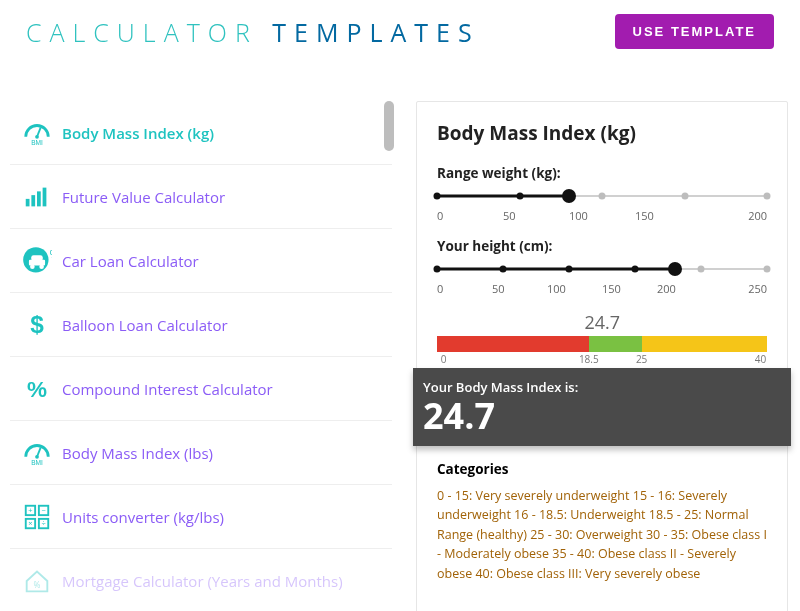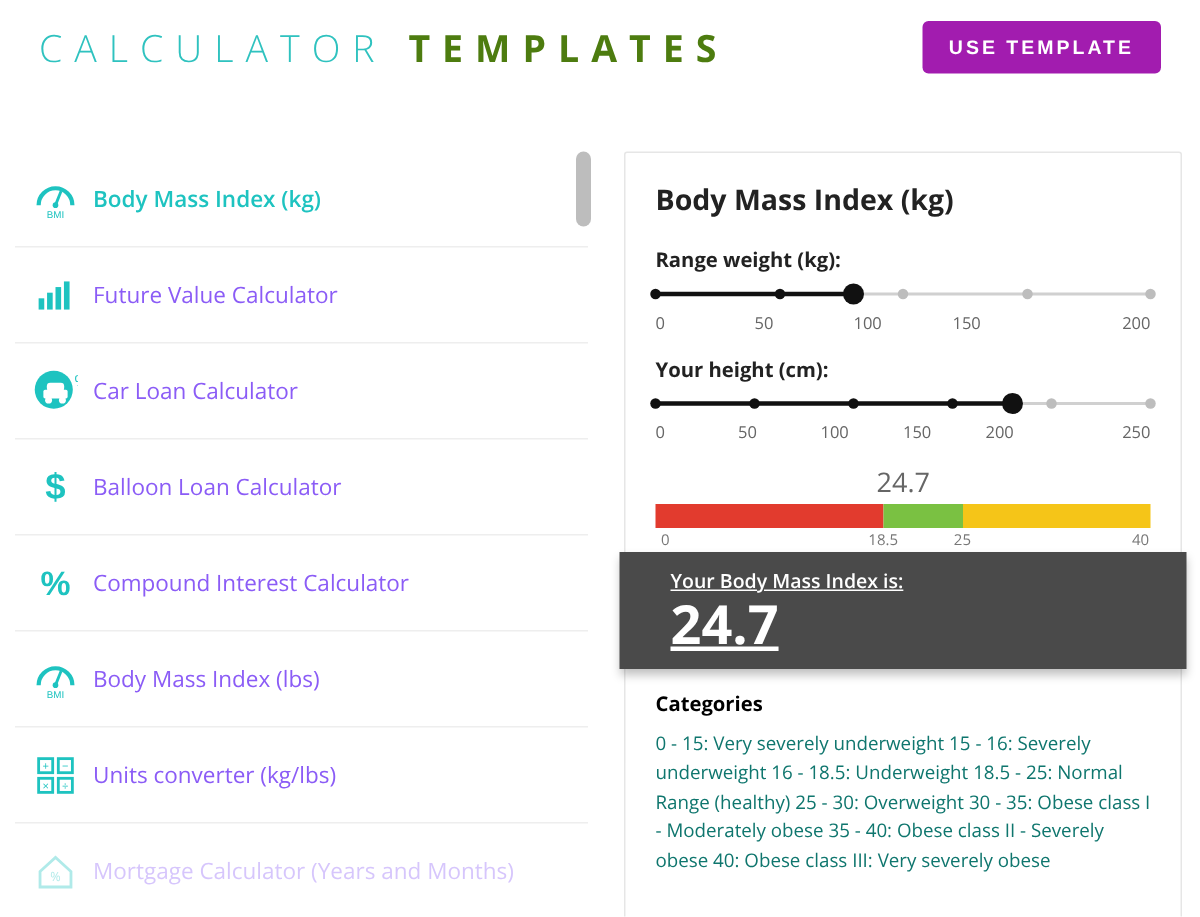--- a/index.html
+++ b/index.html
@@ -25,8 +25,8 @@
     white-space: nowrap;
   }
   .title .word2 {
-    color: #4d7c0f;
-    font-weight: 700;
+    color: #0369a1;
+    font-weight: 400;
   }
   .use-btn {
     background: #a21caf;

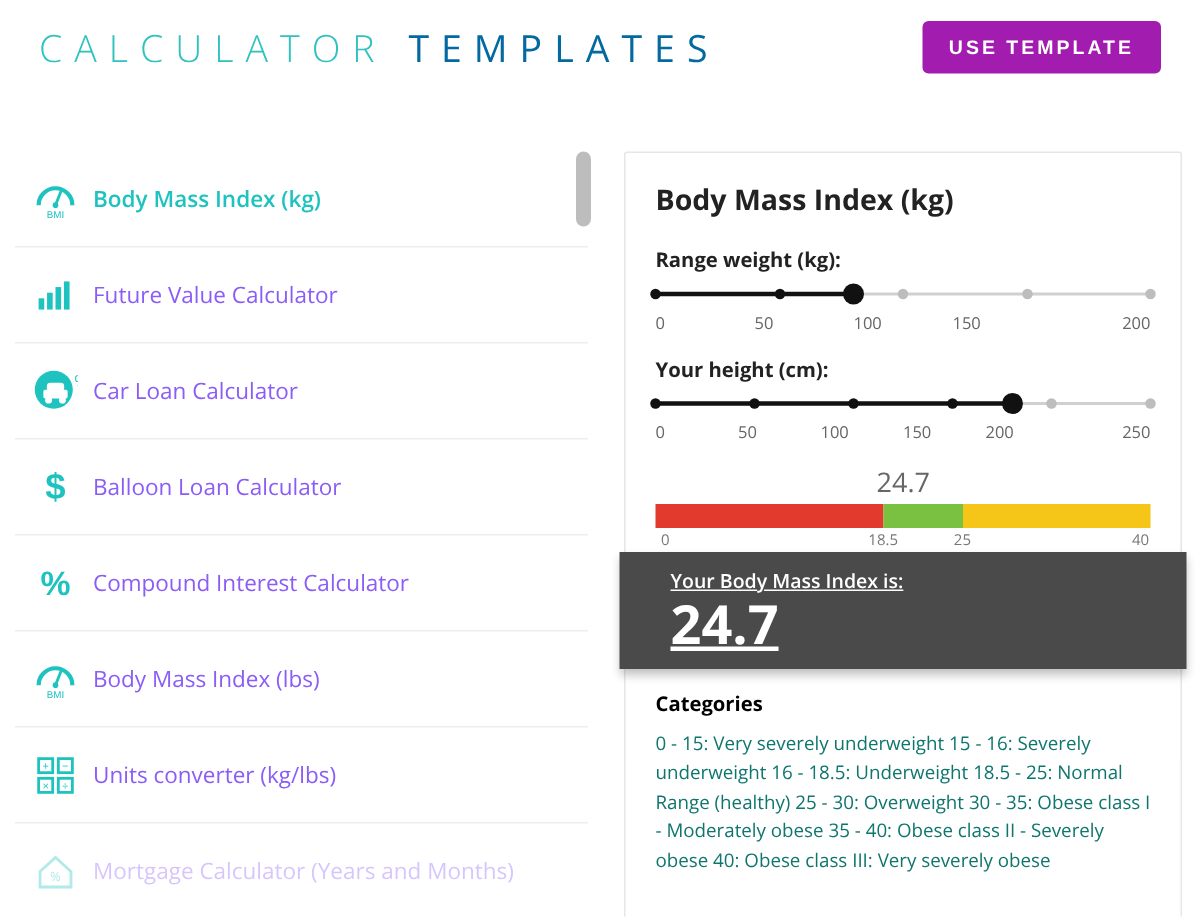--- a/index.html
+++ b/index.html
@@ -188,10 +188,9 @@
   .result-box {
     background: #4A4A4A;
     color: #fff;
-    padding: 10px 18px 12px 34px;
+    padding: 10px 18px 12px 10px;
     margin: 4px -4px 0 -4px;
     box-shadow: 0 4px 6px rgba(0,0,0,0.25);
-    text-decoration: underline;
   }
   .result-box .lead {
     font-size: 13px;

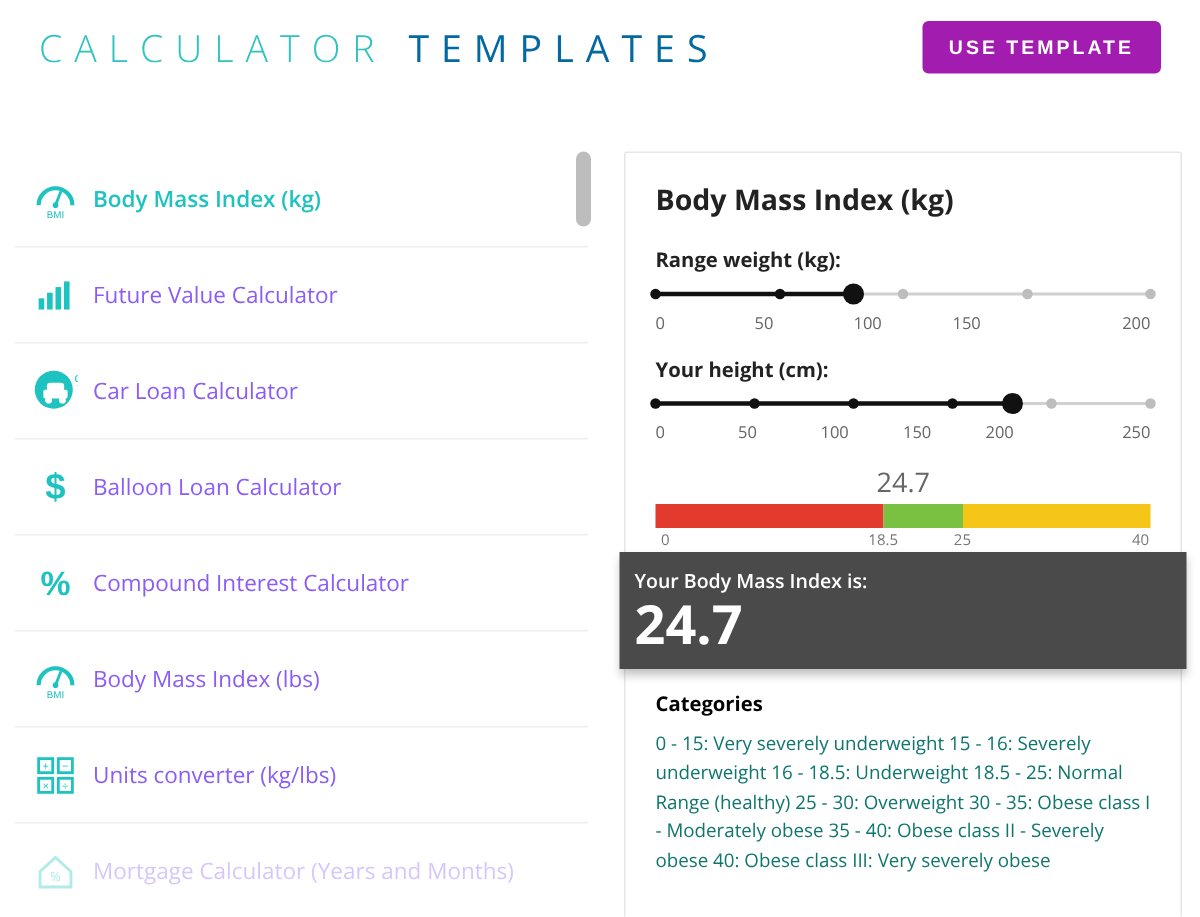--- a/index.html
+++ b/index.html
@@ -209,7 +209,7 @@
   }
   .cats-text {
     font-size: 12.5px;
-    color: #0f766e;
+    color: #a16207;
     line-height: 1.55;
   }
   svg.icon { width: 30px; height: 30px; }

